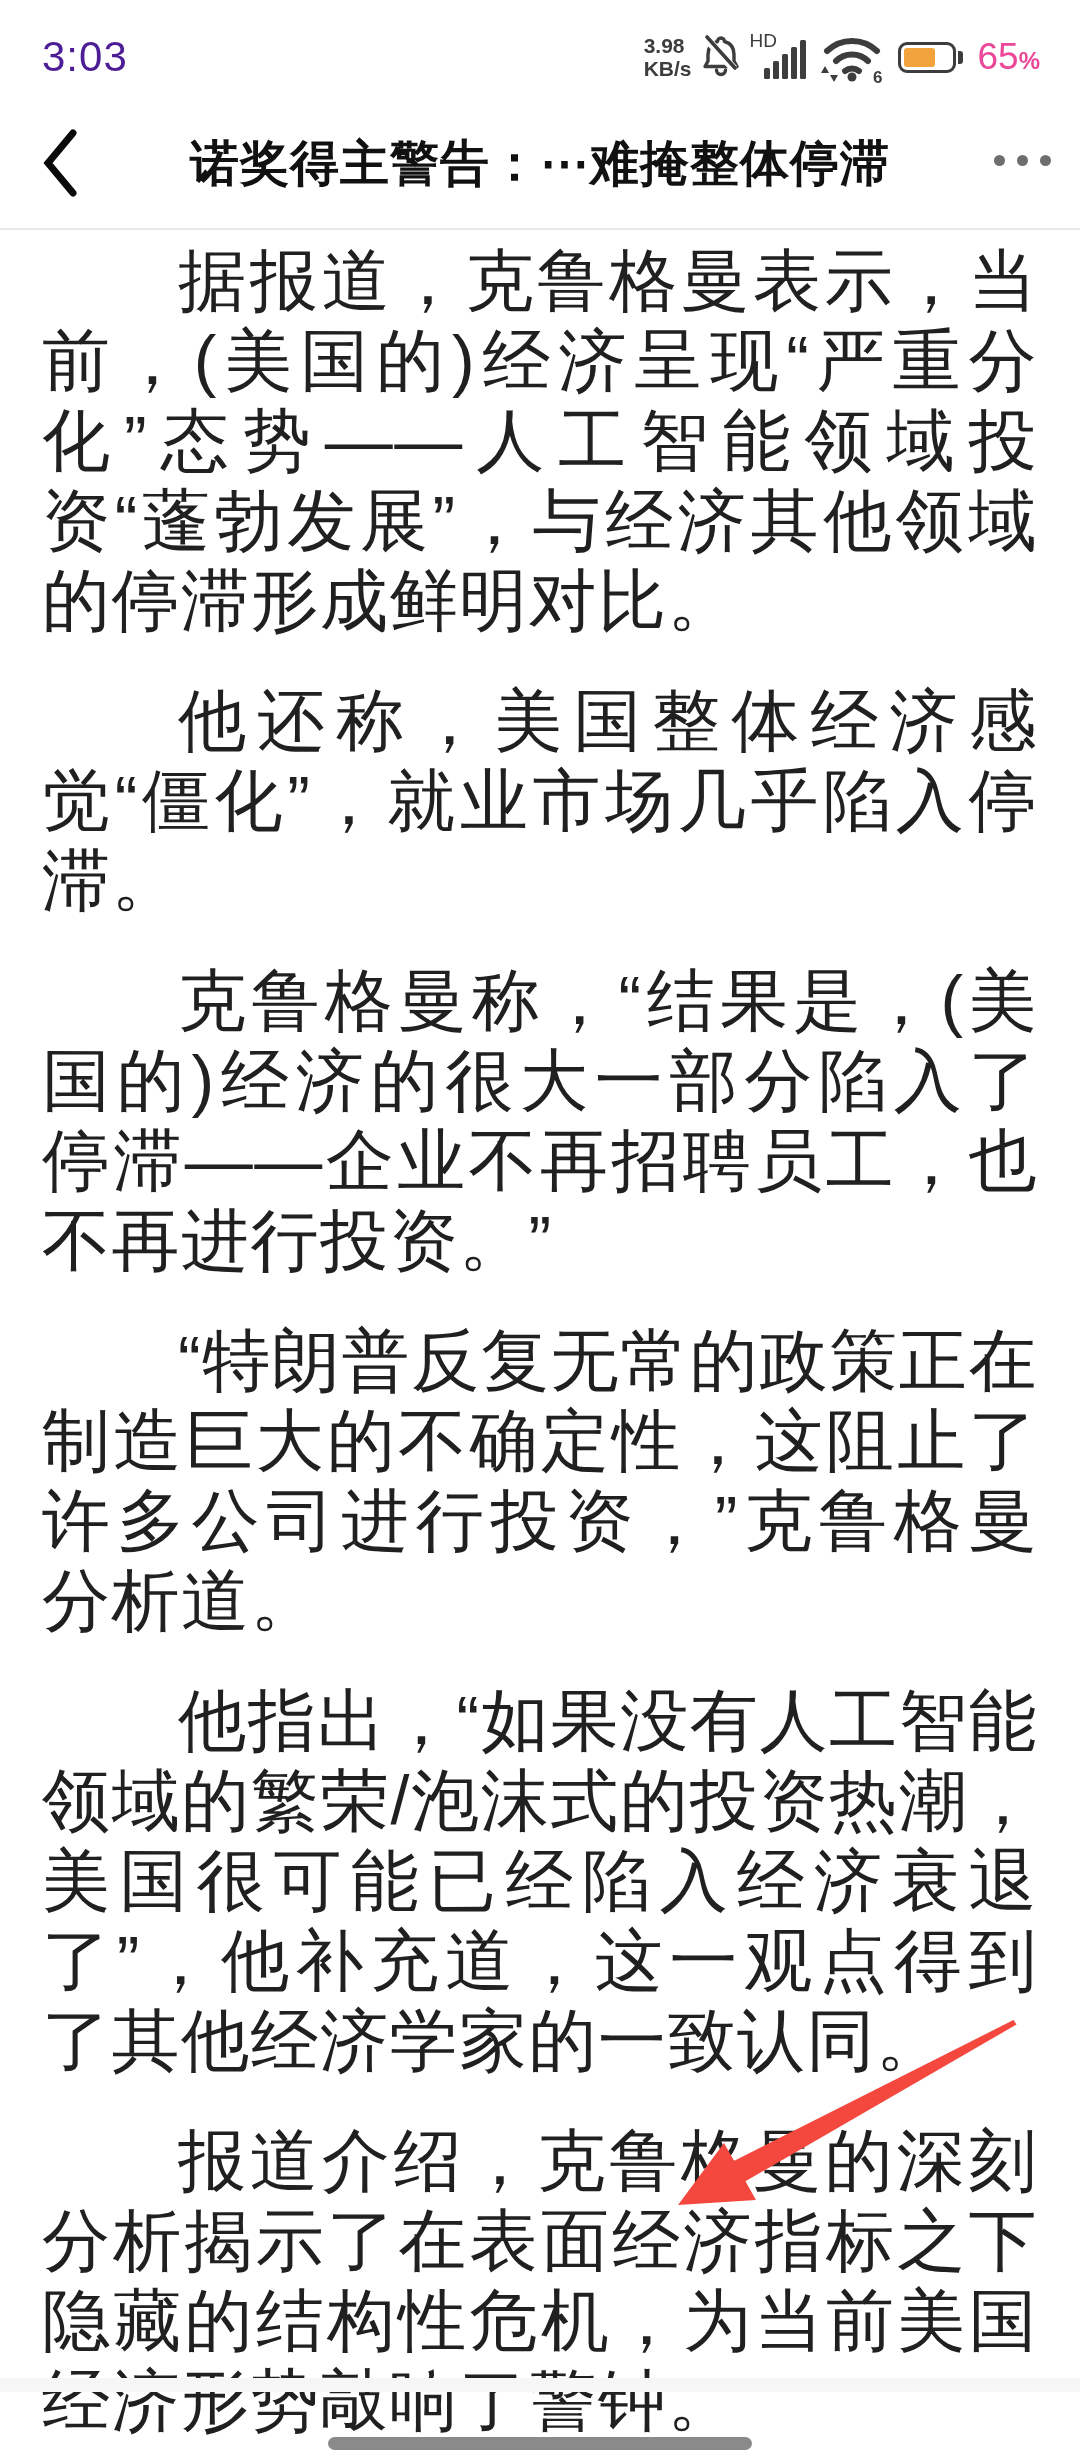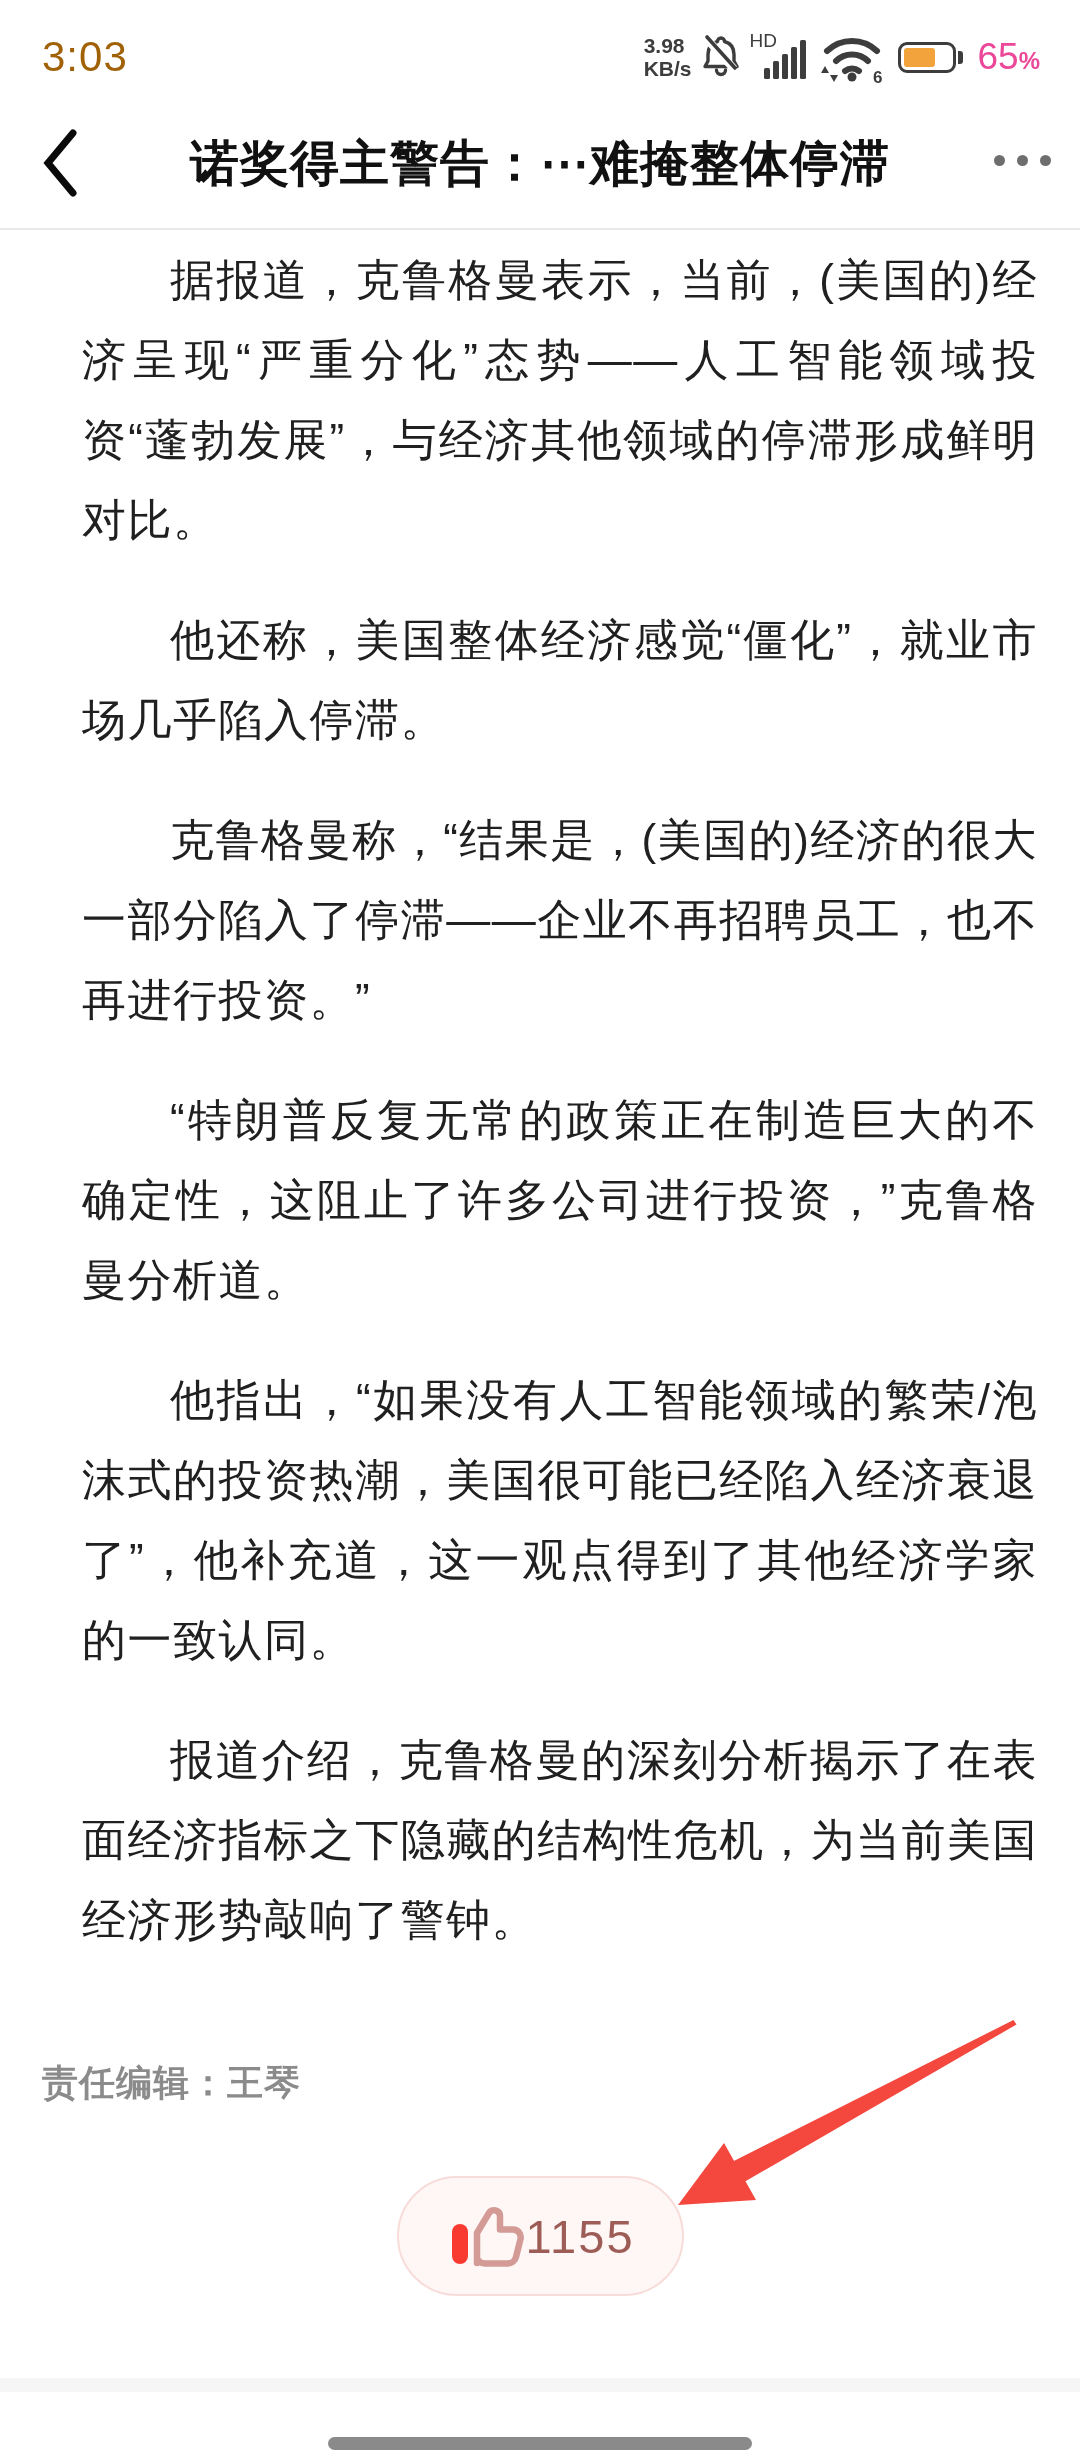--- a/index.html
+++ b/index.html
@@ -16,7 +16,7 @@
     display:flex; align-items:center; justify-content:space-between;
     padding:14px 40px 0 42px; color:#3d3d3d;
   }
-  .status-time { font-size:42px; font-weight:500; letter-spacing:1px; color:#a16207; }
+  .status-time { font-size:42px; font-weight:500; letter-spacing:1px; color:#4c1d95; }
   .status-right { display:flex; align-items:center; gap:11px; }
   .net-speed { display:flex; flex-direction:column; line-height:23px;
     font-size:21px; font-weight:700; color:#3d3d3d; }

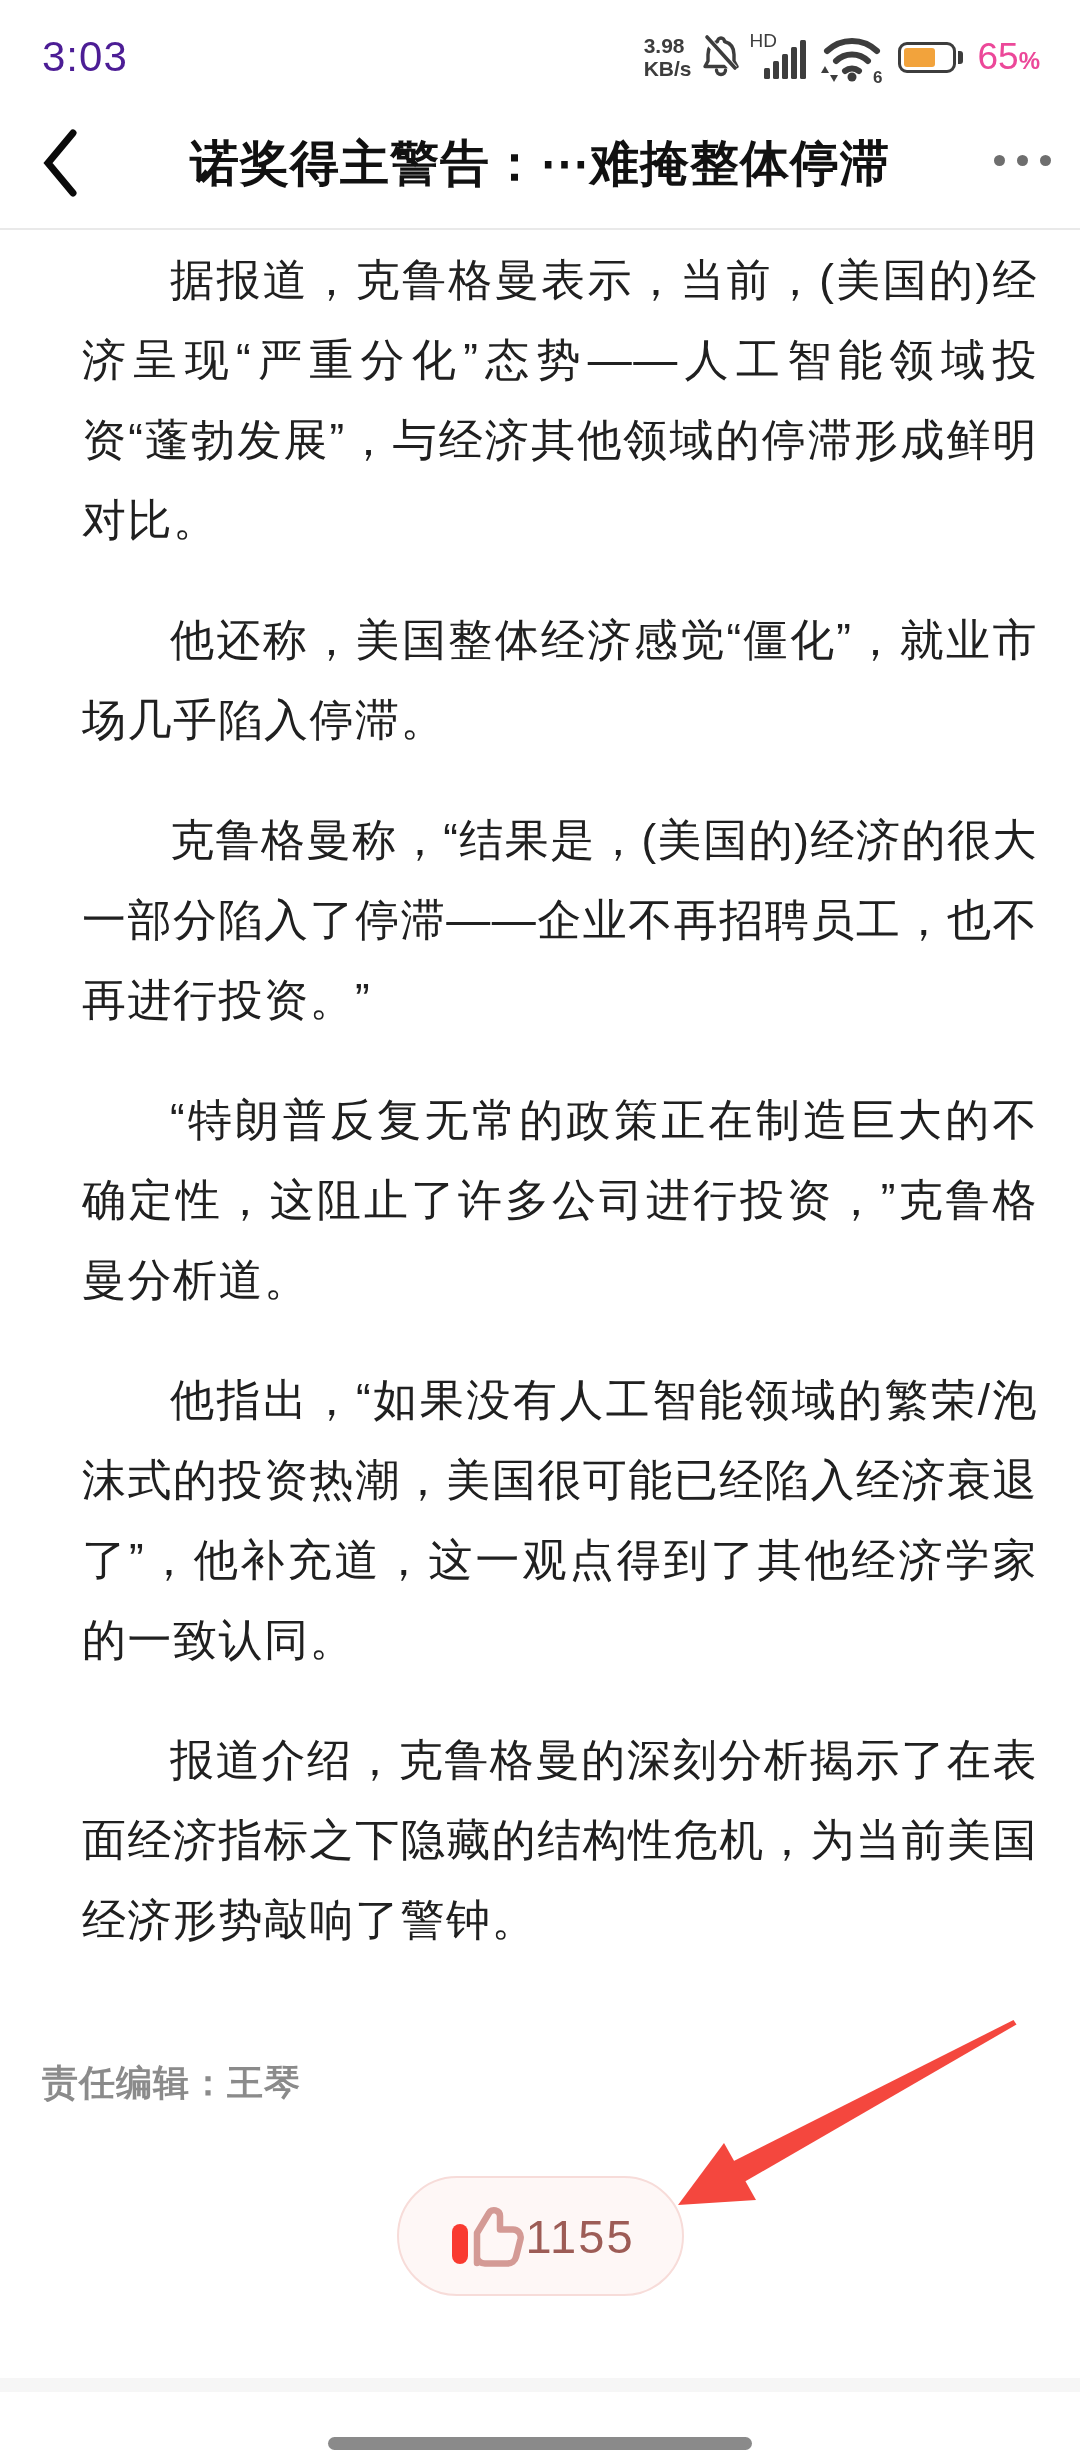--- a/index.html
+++ b/index.html
@@ -55,9 +55,9 @@
   
   .article { position:absolute; top:232px; left:0; right:0; padding:8px 42px 0 42px; }
   .article p {
-    font-size:44px; line-height:80px; color:#202020; font-weight:500;
+    font-size:68px; line-height:80px; color:#202020; font-weight:500;
     letter-spacing:1.5px; text-align:justify; text-align-last:left;
-    text-indent:2em; margin-bottom:40px;margin-left:40px;
+    text-indent:2em; margin-bottom:40px;
   }
   .editor-line { margin-top:100px; font-size:36px; line-height:46px;
     color:#8b8b8b; font-weight:700; letter-spacing:1px; }

